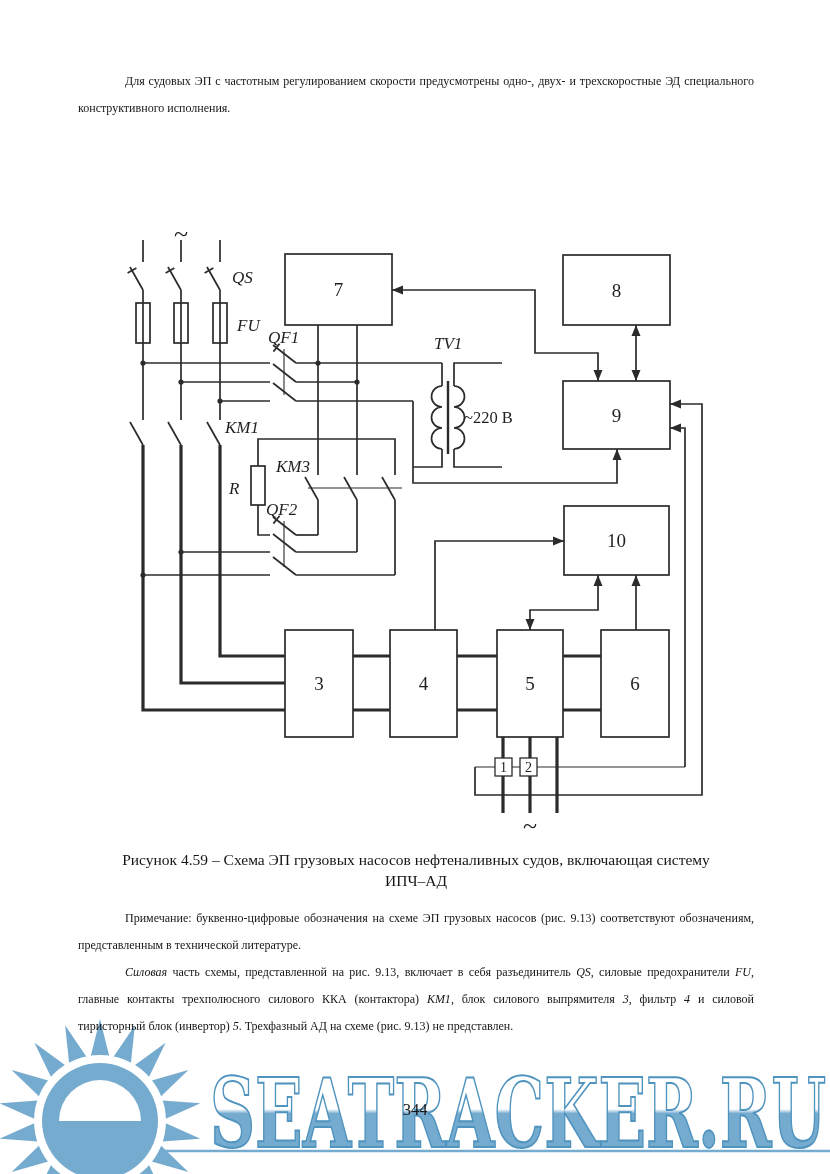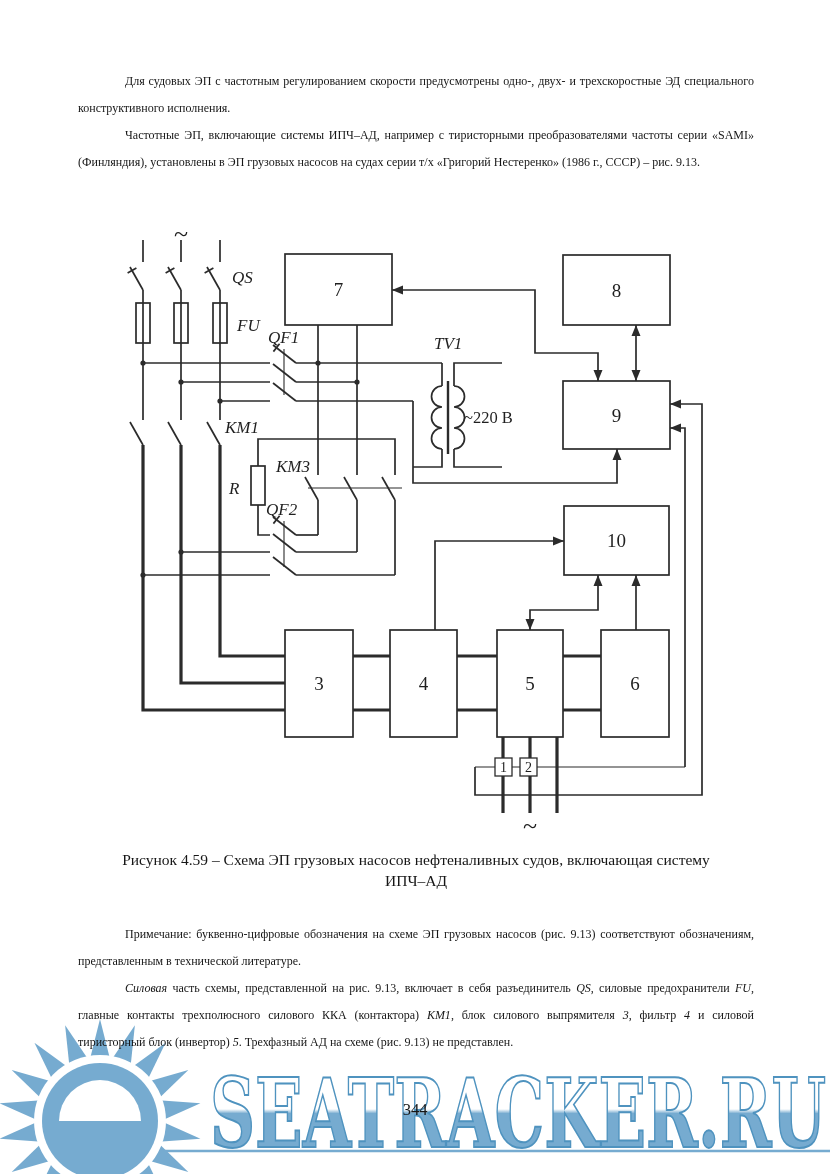--- a/index.html
+++ b/index.html
@@ -81,7 +81,6 @@
 
   <div class="col textlayer" style="top:68px;">
     <p>Для судовых ЭП с частотным регулированием скорости предусмотрены одно-, двух- и трехскоростные ЭД специального конструктивного исполнения.</p>
-    <p>Частотные ЭП, включающие системы ИПЧ–АД, например с тиристорными преобразователями частоты серии «SAMI» (Финляндия), установлены в ЭП грузовых насосов на судах серии т/х «Григорий Нестеренко» (1986 г., СССР) – рис. 9.13.</p>
   </div>
 
   <svg class="fig" width="630" height="628" viewBox="0 0 630 628">

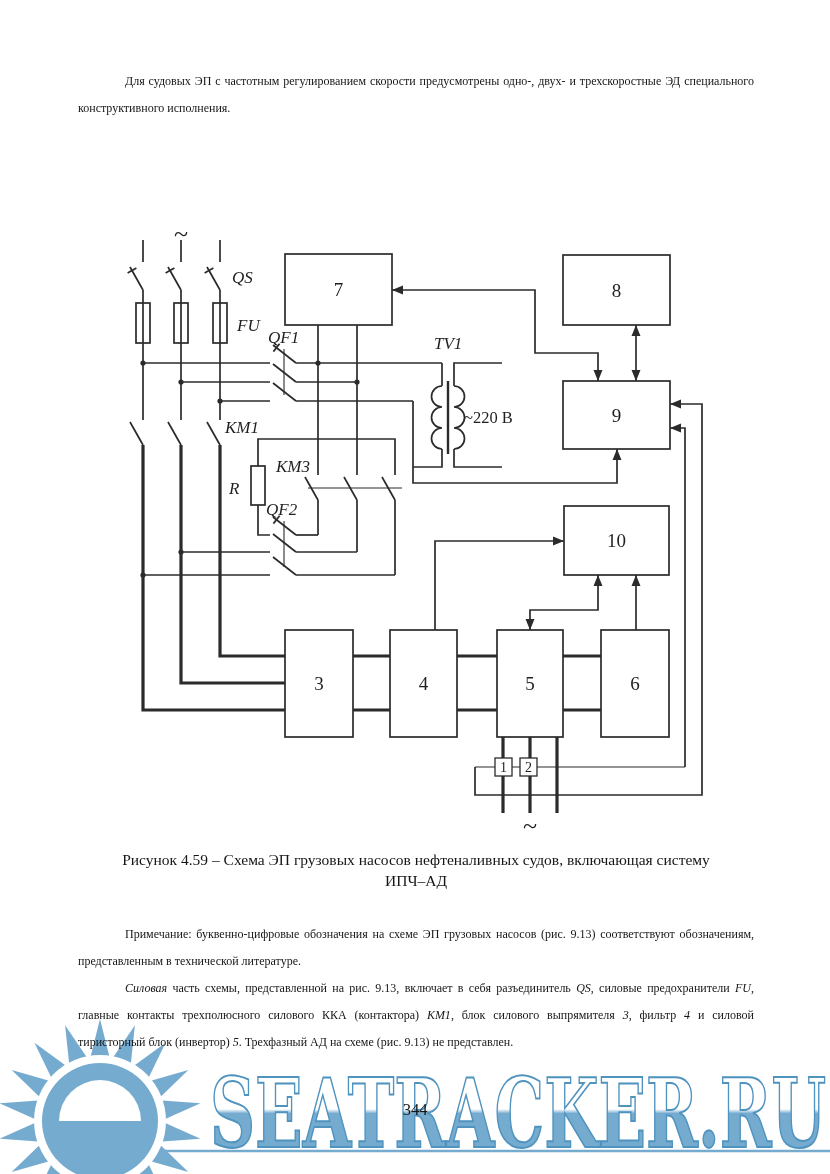--- a/index.html
+++ b/index.html
@@ -267,7 +267,7 @@
     <div>ИПЧ–АД</div>
   </div>
 
-  <div class="col textlayer" style="top:905px;margin-top:16px;">
+  <div class="col textlayer" style="top:905px;">
     <p>Примечание: буквенно-цифровые обозначения на схеме ЭП грузовых насосов (рис. 9.13) соответствуют обозначениям, представленным в технической литературе.</p>
     <p><span class="it">Силовая</span><span> часть схемы, представленной на рис. 9.13, включает в себя разъединитель </span><span class="it">QS</span><span>, силовые предохранители </span><span class="it">FU</span><span>, главные контакты трехполюсного силового ККА (контактора) </span><span class="it">КМ1</span><span>, блок силового выпрямителя </span><span class="it">3</span><span>, фильтр </span><span class="it">4</span><span> и силовой тиристорный блок (инвертор) </span><span class="it">5</span><span>. Трехфазный АД на схеме (рис. 9.13) не представлен.</span></p>
   </div>

